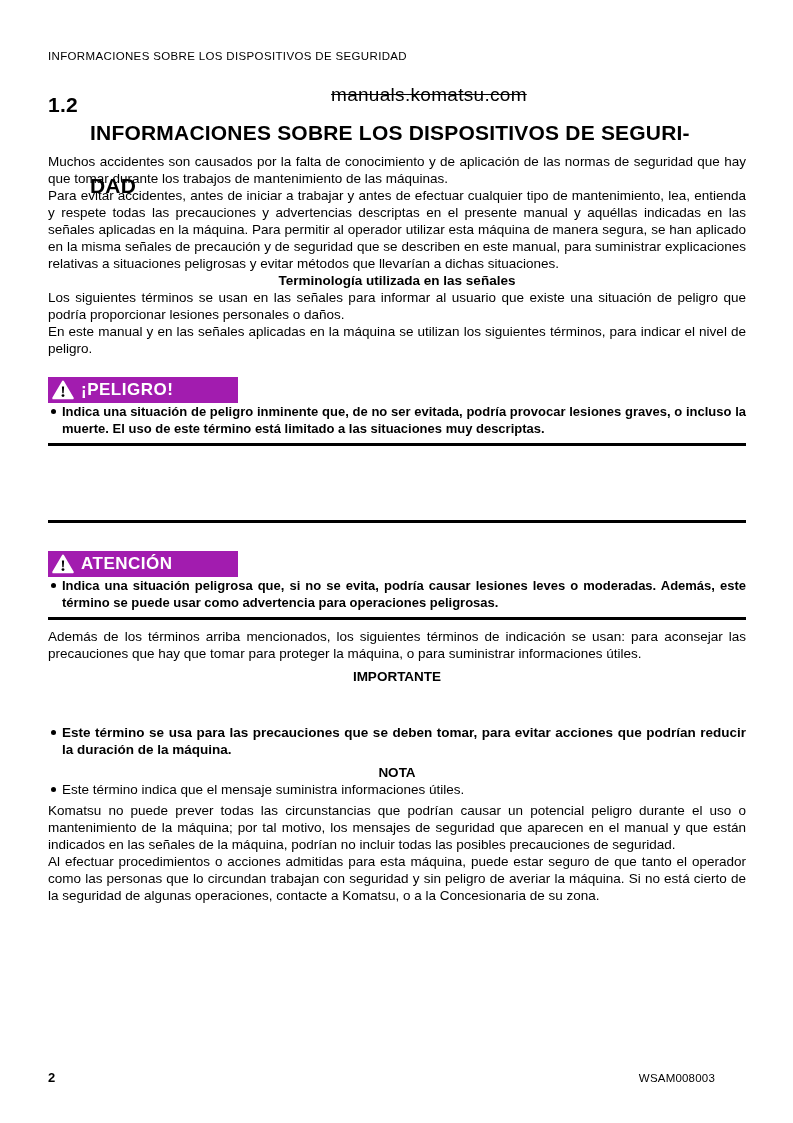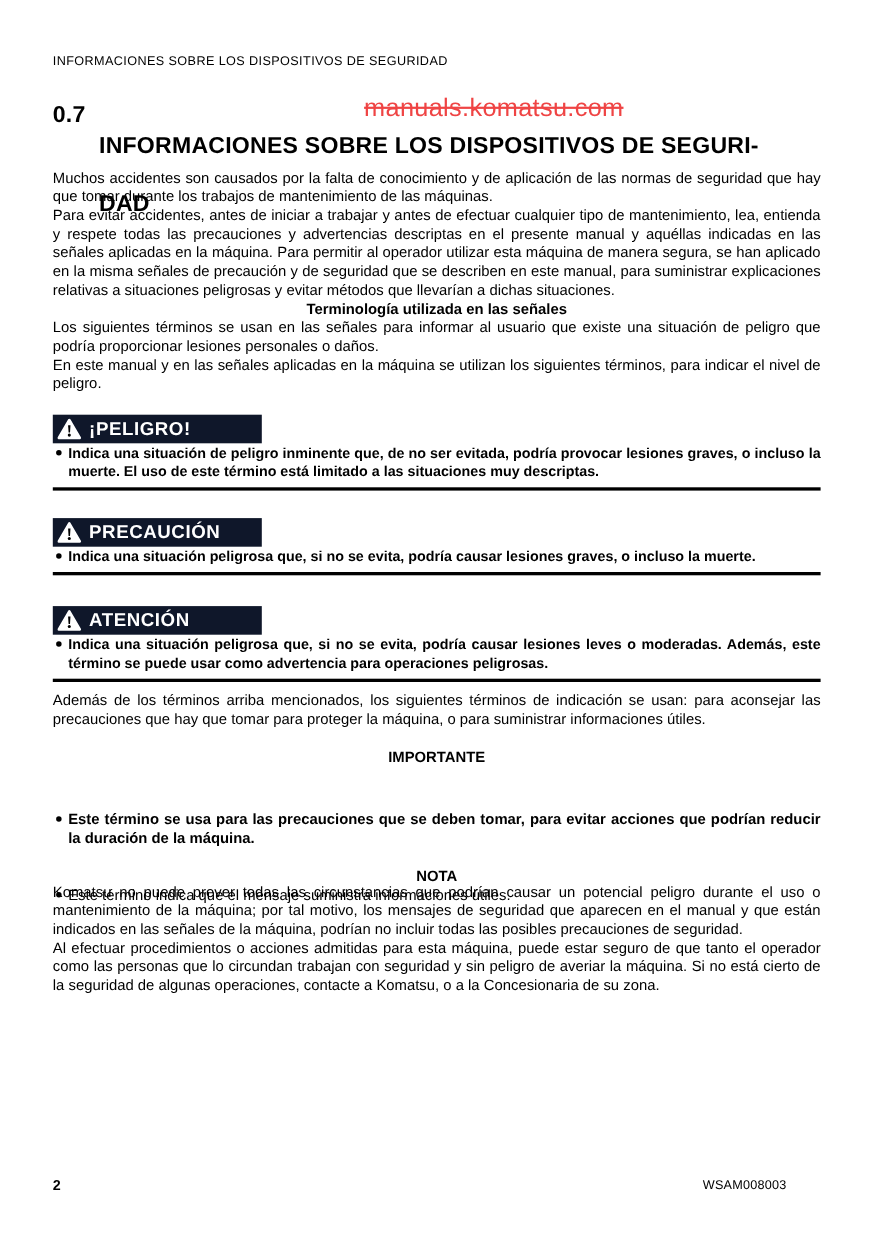--- a/index.html
+++ b/index.html
@@ -87,7 +87,7 @@
   <div class="abs" id="watermark">manuals.komatsu.com</div>
 
   <div class="abs" id="doc-title">
-    <span class="num">0.7</span>
+    <span class="num">1.2</span>
     <span>
       <span class="tline">INFORMACIONES SOBRE LOS DISPOSITIVOS DE SEGURI-</span>
       <span class="tline">DAD</span>

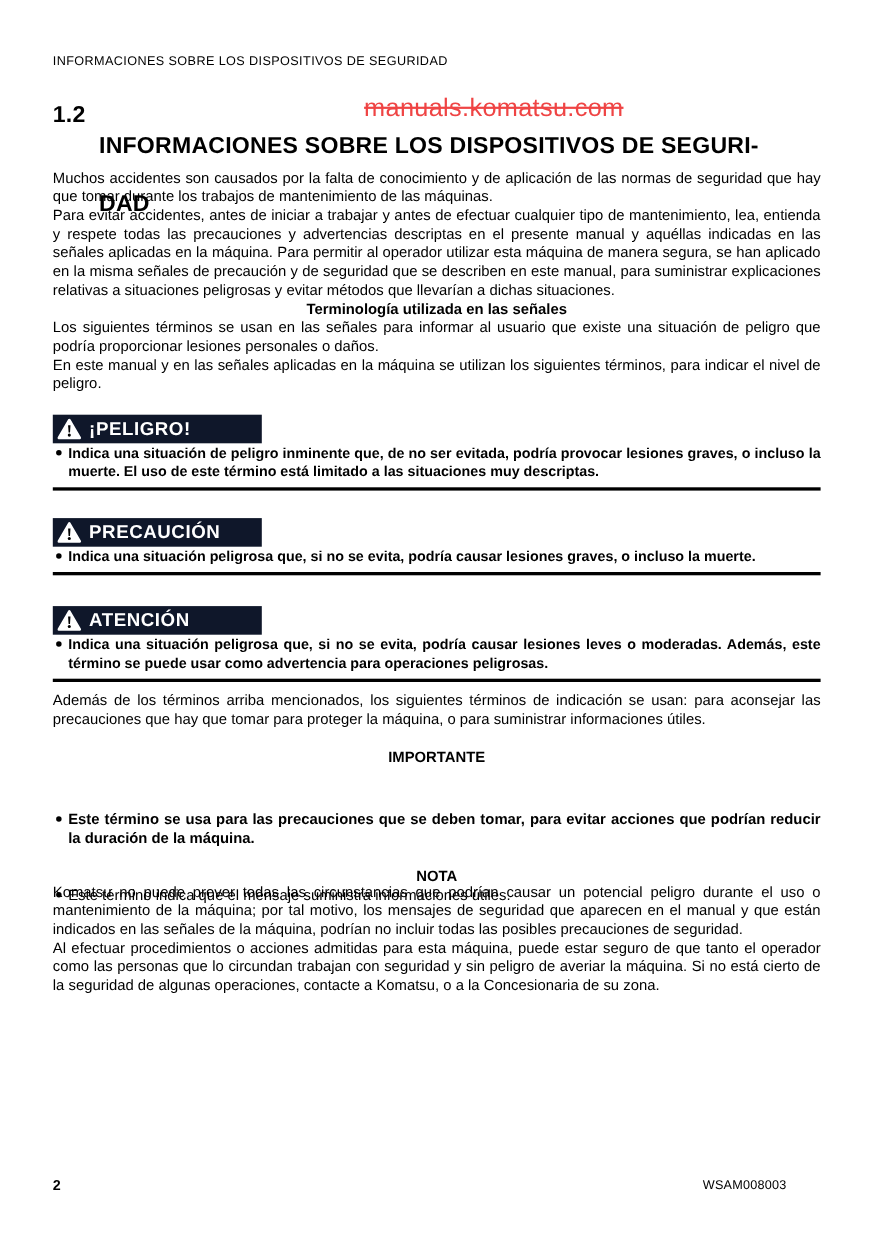--- a/index.html
+++ b/index.html
@@ -25,7 +25,7 @@
   #doc-title .tline{display:block;margin-top:28px;}
   #watermark{
     left:331px;top:84px;
-    font-size:23px;color:#ef4444;
+    font-size:19px;color:#000000;
     text-decoration:line-through;
     letter-spacing:.3px;
     z-index:5;white-space:nowrap;

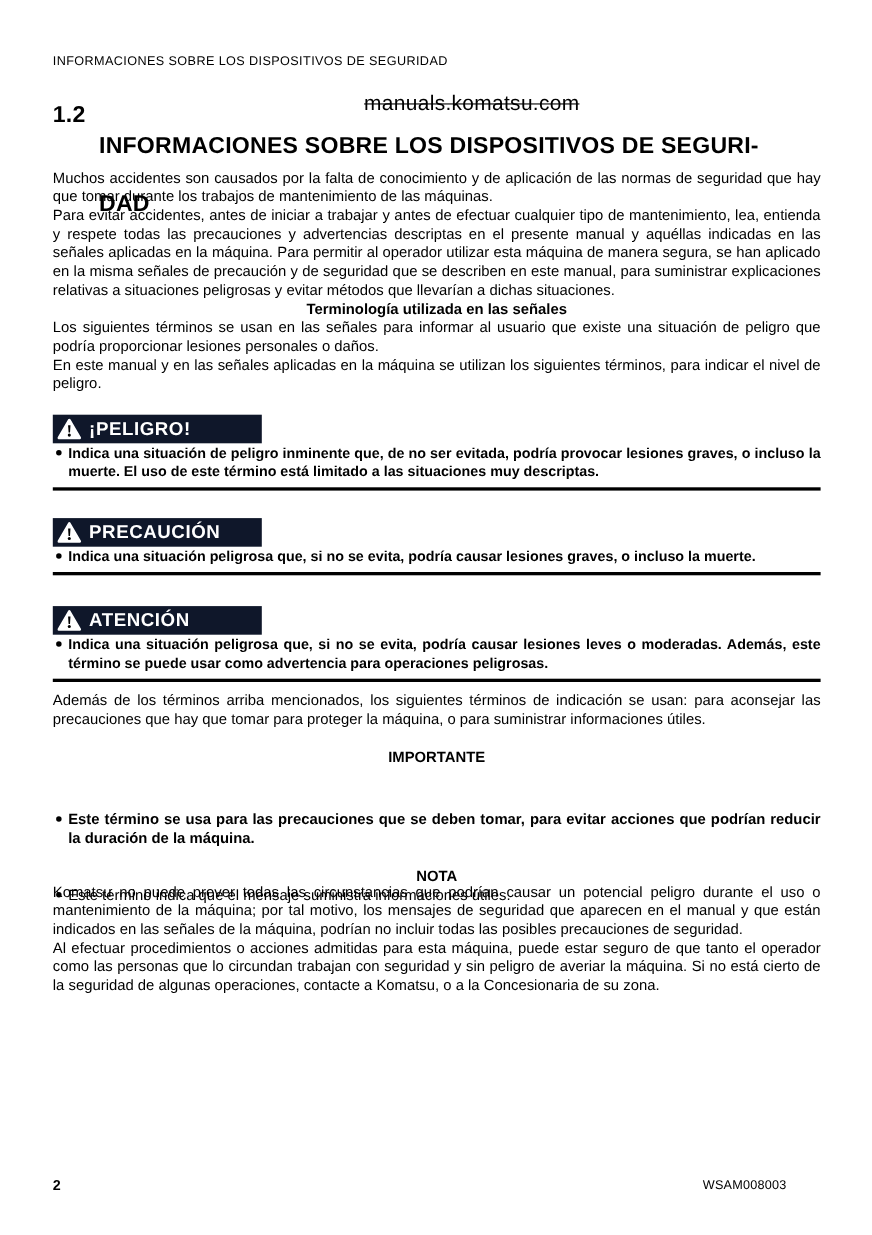--- a/index.html
+++ b/index.html
@@ -41,7 +41,7 @@
   .warn{left:48px;width:698px;}
   .warn-box{
     width:190px;height:26px;
-    background:#0f172a;color:#fff;
+    background:#a21caf;color:#fff;
     display:flex;align-items:center;
     padding-left:4px;box-sizing:border-box;
   }

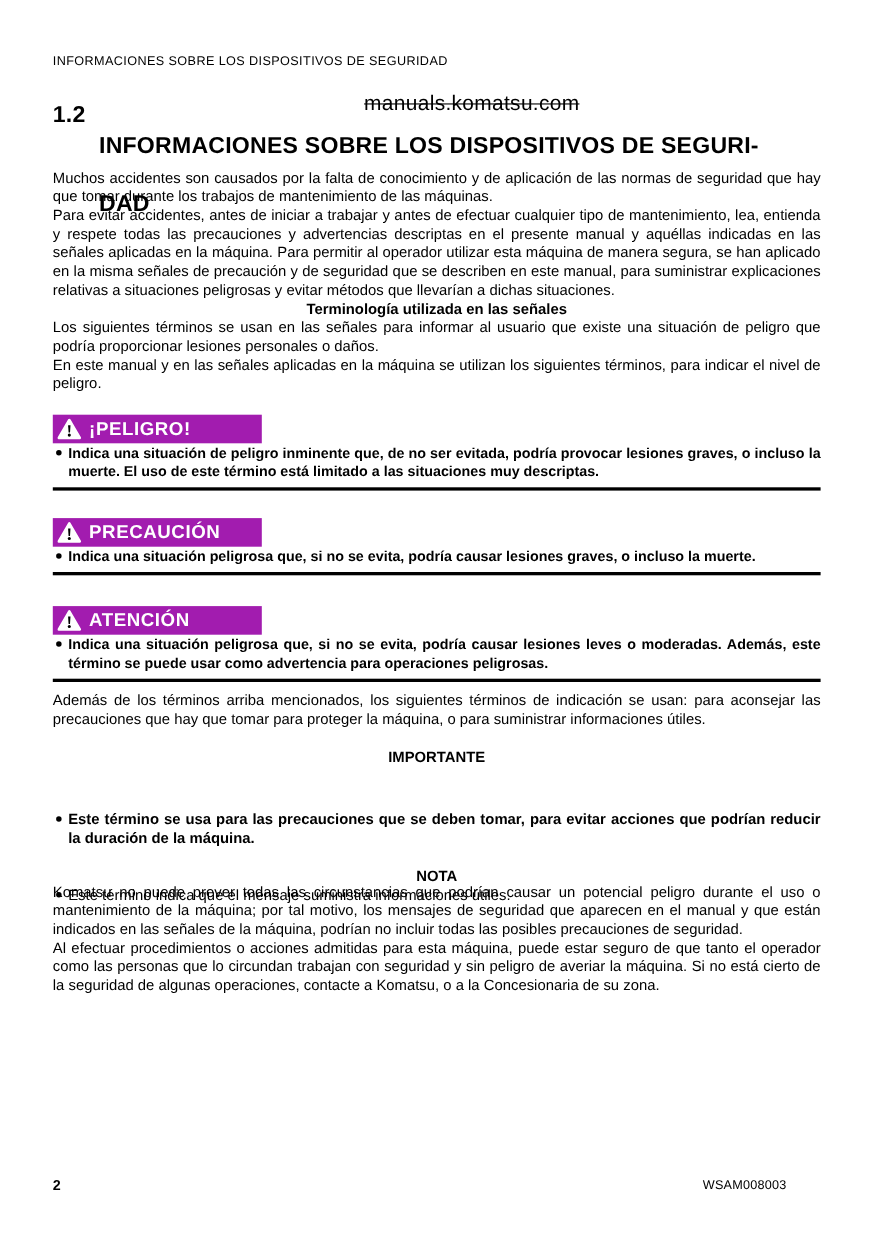--- a/index.html
+++ b/index.html
@@ -118,20 +118,6 @@
   </div>
   <div class="abs rule" id="rule1"></div>
 
-  <div class="abs warn" id="warn2">
-    <div class="warn-box">
-      <svg class="tri-icon" width="22" height="20" viewBox="0 0 24 22">
-        <path d="M12 2 L22.5 20 L1.5 20 Z" fill="#ffffff" stroke="#ffffff" stroke-width="2.6" stroke-linejoin="round"></path>
-        <path d="M10.8 7.2 h2.4 l-0.5 7.3 h-1.4 Z" fill="#000000"></path>
-        <circle cx="12" cy="17.1" r="1.55" fill="#000000"></circle>
-      </svg>
-      <span class="wlabel">PRECAUCIÓN</span>
-    </div>
-    <div class="warn-body bullet">
-      <span class="dot"></span>
-      <p>Indica una situación peligrosa que, si no se evita, podría causar lesiones graves, o incluso la muerte.</p>
-    </div>
-  </div>
   <div class="abs rule" id="rule2"></div>
 
   <div class="abs warn" id="warn3">

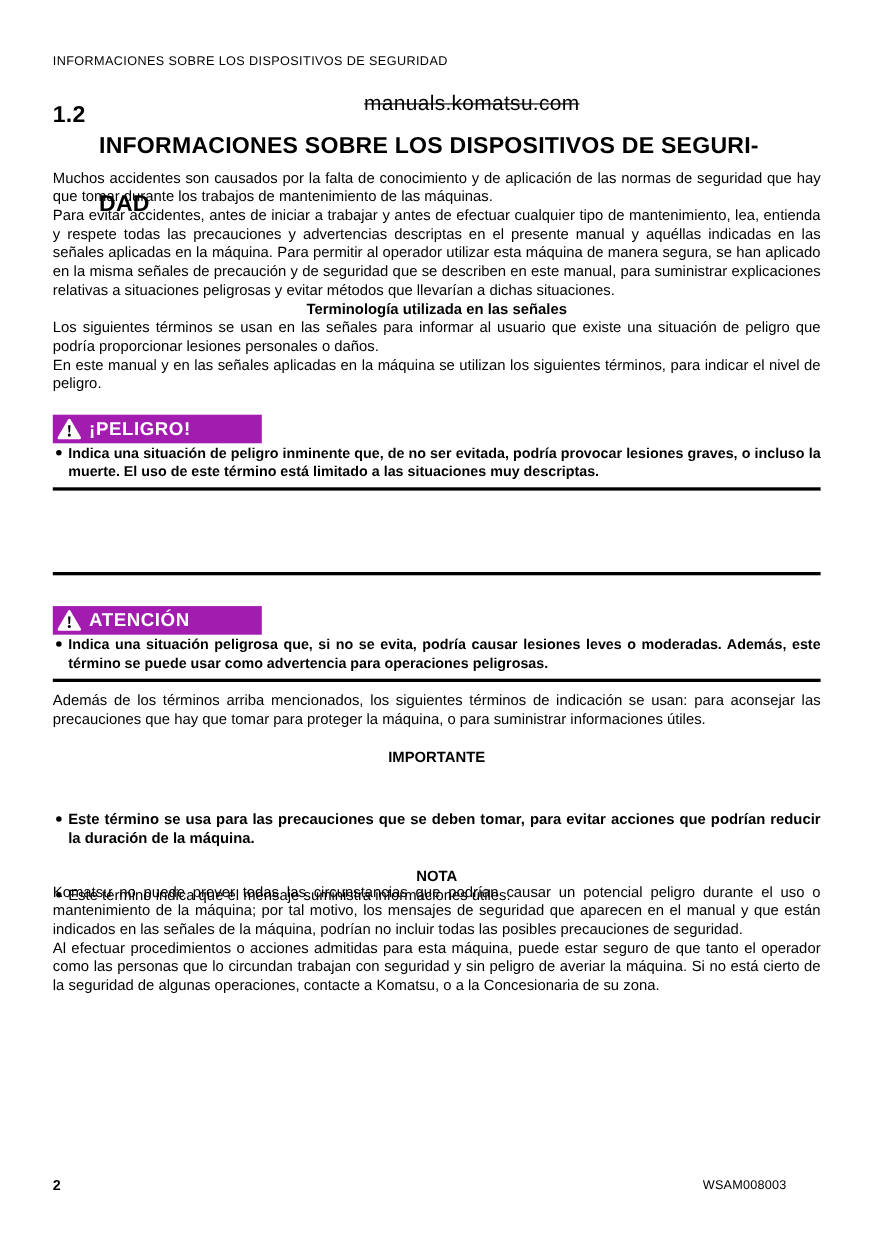--- a/index.html
+++ b/index.html
@@ -67,7 +67,7 @@
   #warn2{top:471px;} #rule2{top:520px;}
   #warn3{top:551px;} #rule3{top:617px;}
   #other-terms{left:48px;top:628px;}
-  #other-terms .gap-head{margin-top:18px;}
+  #other-terms .gap-head{margin-top:6px;}
   #other-terms .para{margin-top:0;}
   #other-terms .bullet{margin-top:0;}
   #other-terms .bullet.bold p{font-weight:bold;margin-top:39px;}

